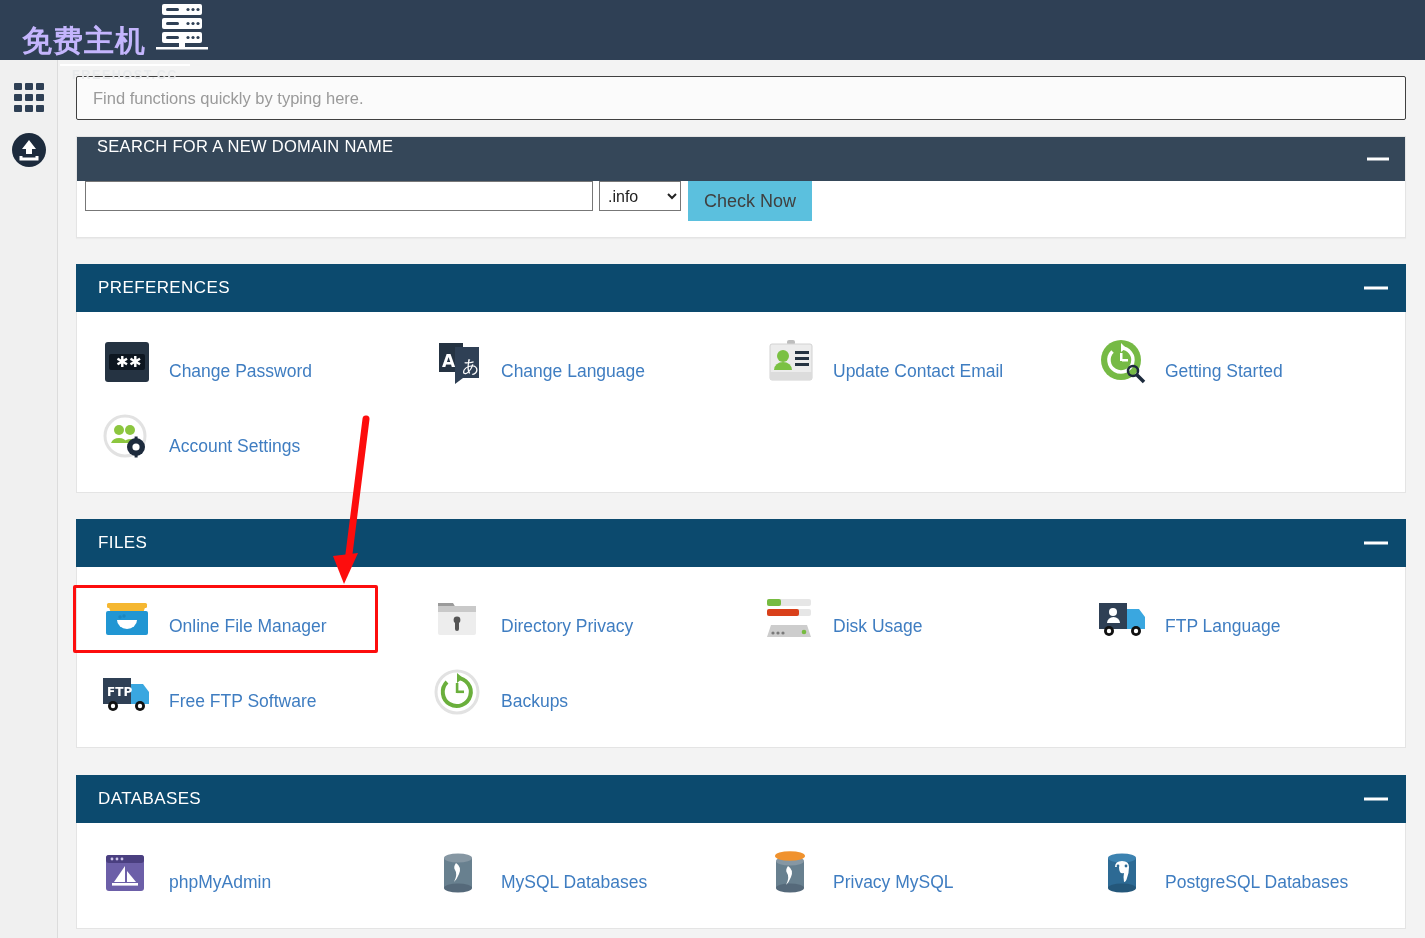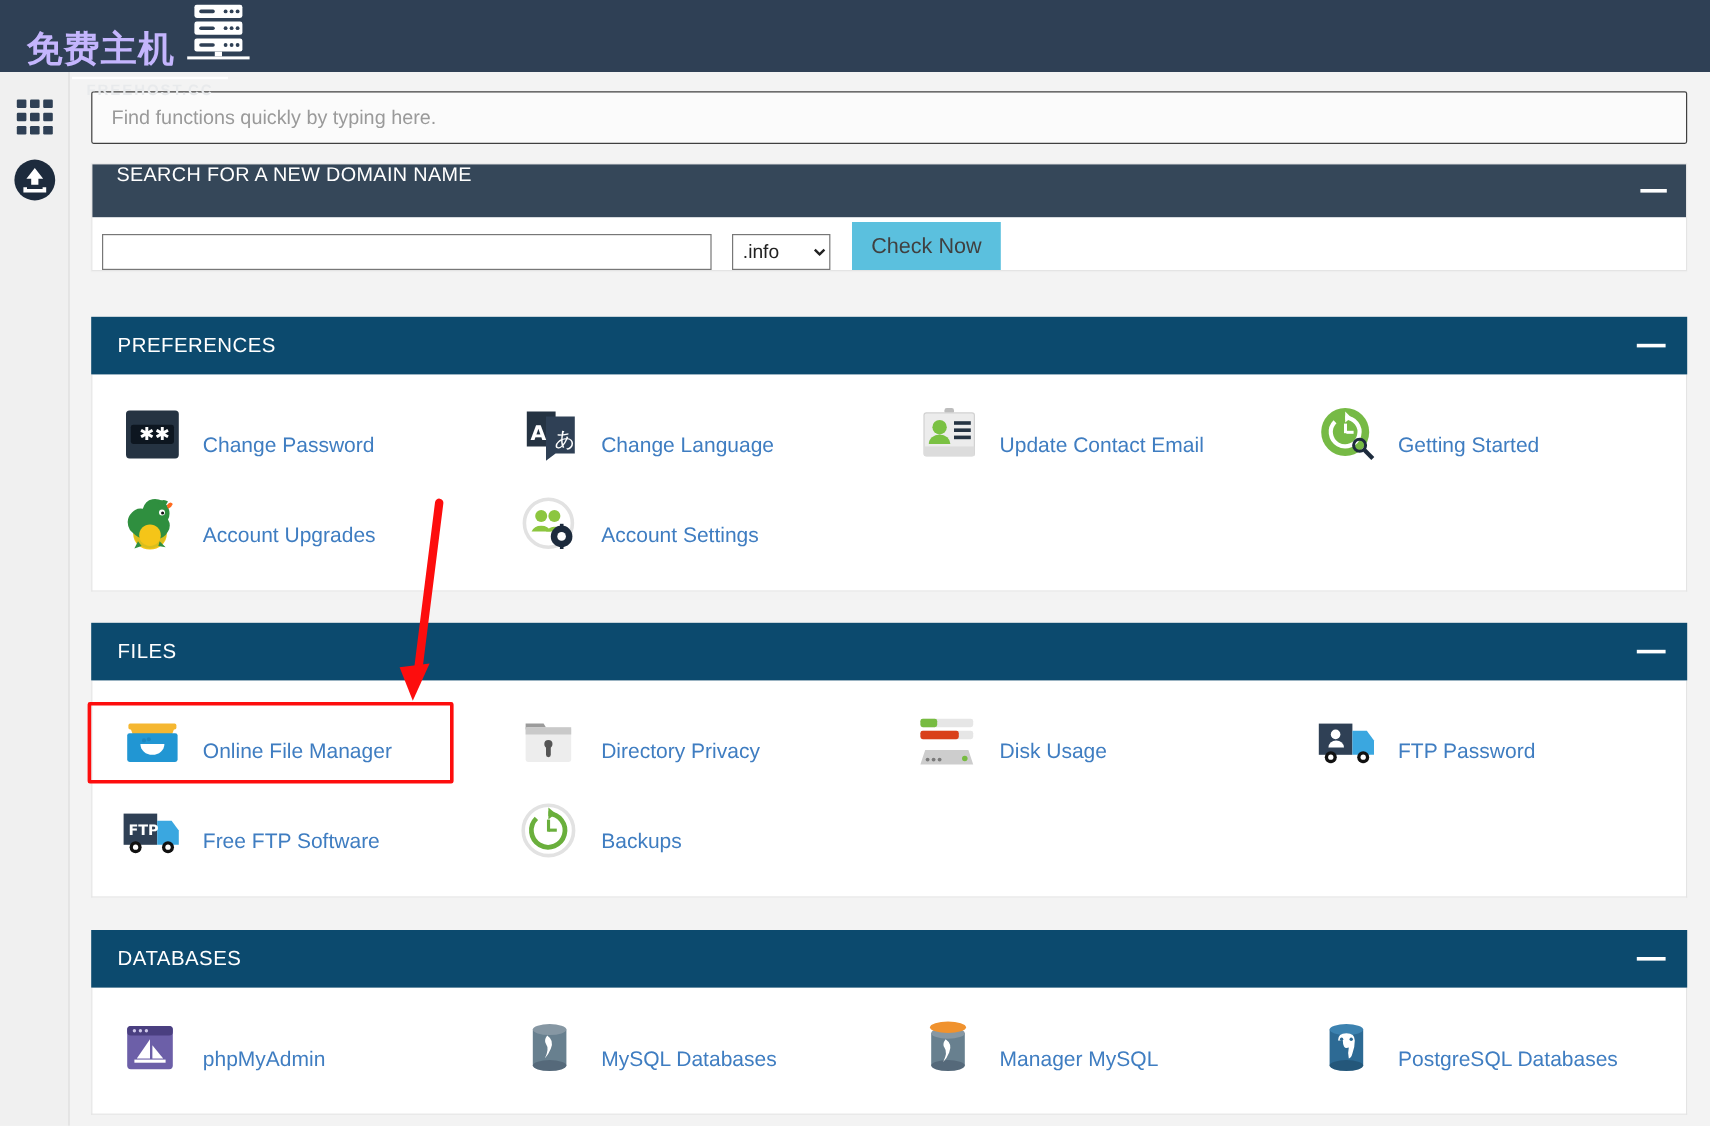--- a/index.html
+++ b/index.html
@@ -129,10 +129,10 @@
     cursor: pointer;
   }
   .domain-body {
-    height: 44px;
-    display: flex; align-items: flex-end;
+    height: 56px;
+    display: flex; align-items: flex-start;
     padding: 0 8px;
-    gap: 12px;
+    gap: 1px;
   }
   .domain-input {
     width: 508px; height: 30px;

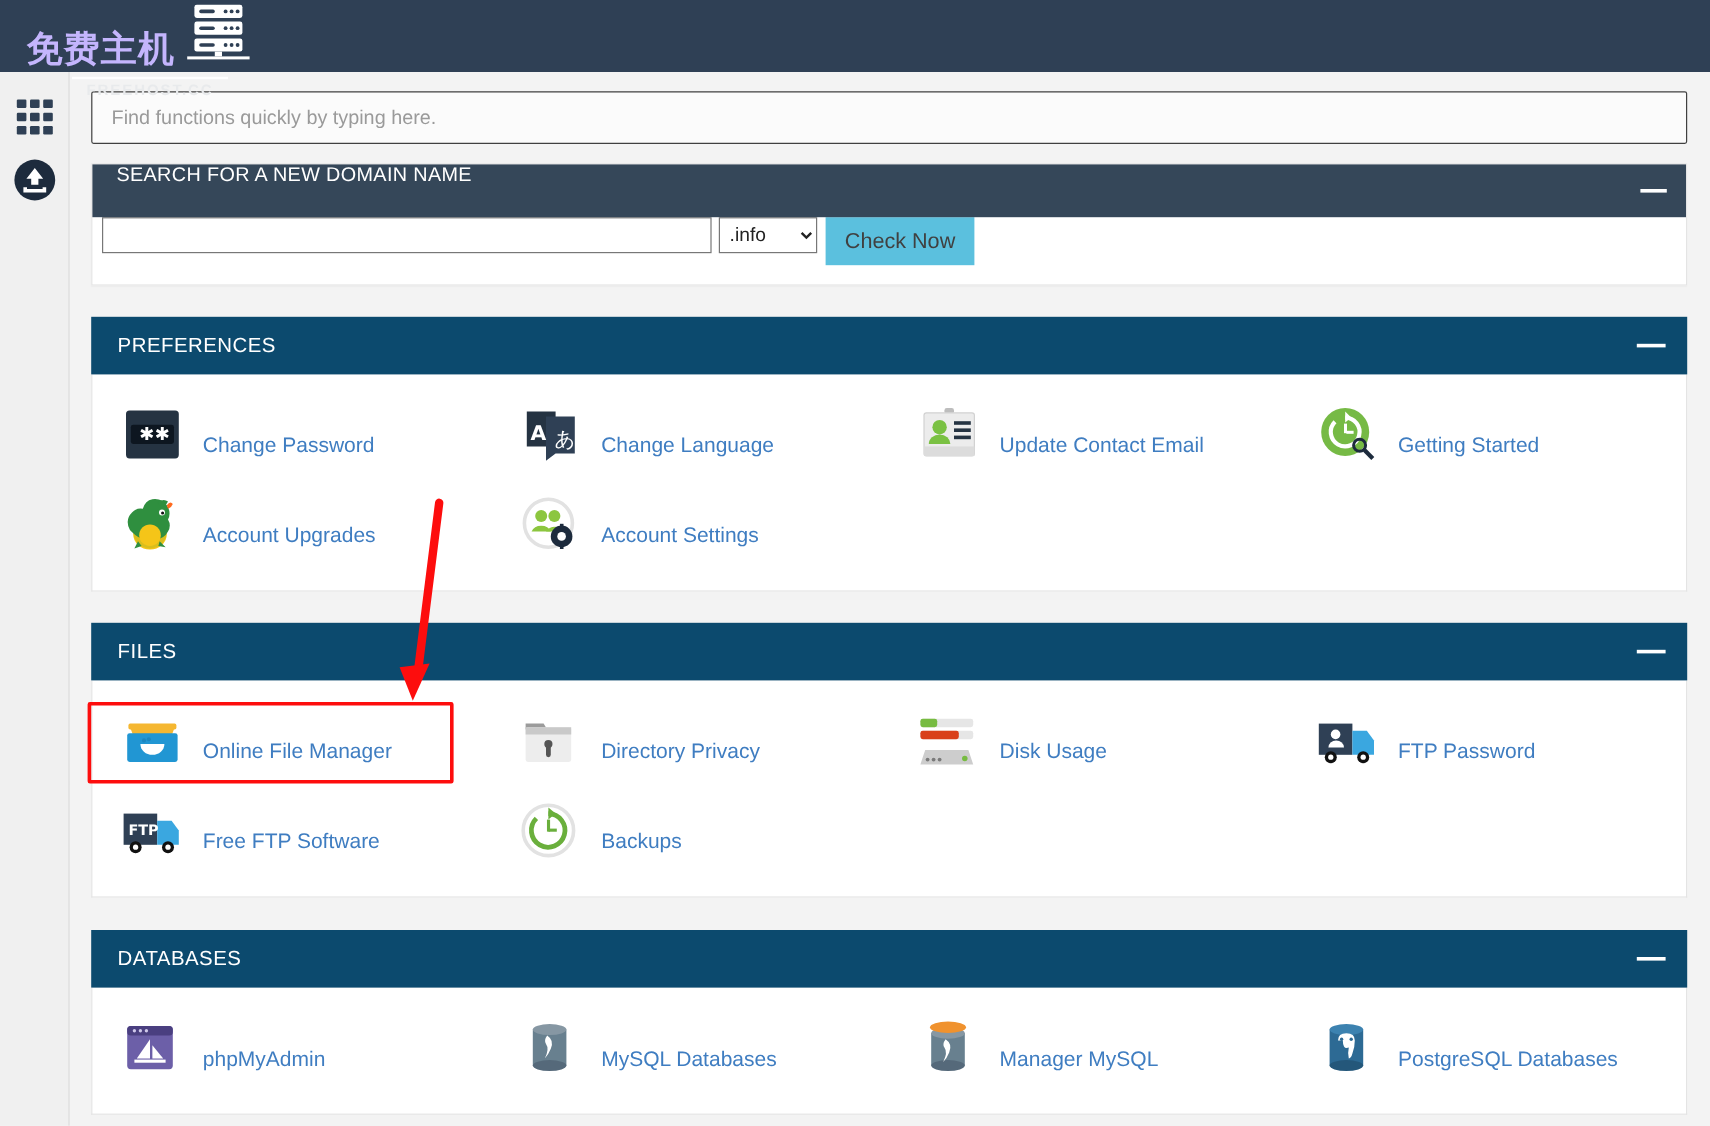--- a/index.html
+++ b/index.html
@@ -372,23 +372,6 @@
         <span class="tile-label">Getting Started</span>
       </a>
 
-      <a class="tile">
-        <span class="tile-icon">
-          <svg width="52" height="48" viewBox="0 0 52 48">
-            <ellipse cx="24" cy="32" rx="14" ry="13" fill="#f5c518"></ellipse>
-            <path d="M10 30 a14 14 0 0 1 14 -14 a14 14 0 0 1 14 14 a14 14 0 0 1 -28 0 z" fill="#3a9b3a" opacity="0.15"></path>
-            <path d="M7 28 q-4 -8 2 -14 q4 -4 9 -3 q2 -7 8 -8 q8 -1 12 5 q4 6 1 12 q3 5 0 10 q-3 6 -11 7 q-10 1 -16 -4 q-5 -4 -5 -5 z" fill="#2f8f3f"></path>
-            <path d="M30 6 q5 -4 9 -1 q-2 4 -6 5 z" fill="#2f8f3f"></path>
-            <path d="M38 8 q3 -4 5 -1 q-1 3 -4 4 z" fill="#ff6a1e"></path>
-            <circle cx="34" cy="14" r="2.5" fill="#ffffff"></circle>
-            <circle cx="34.5" cy="14.5" r="1.3" fill="#111"></circle>
-            <path d="M14 38 l-3 6 l6 -2 z" fill="#2f8f3f"></path>
-            <path d="M32 38 l5 5 l-6 -1 z" fill="#2f8f3f"></path>
-            <ellipse cx="24" cy="33" rx="9" ry="9" fill="#f5c518"></ellipse>
-          </svg>
-        </span>
-        <span class="tile-label">Account Upgrades</span>
-      </a>
 
       <a class="tile">
         <span class="tile-icon">

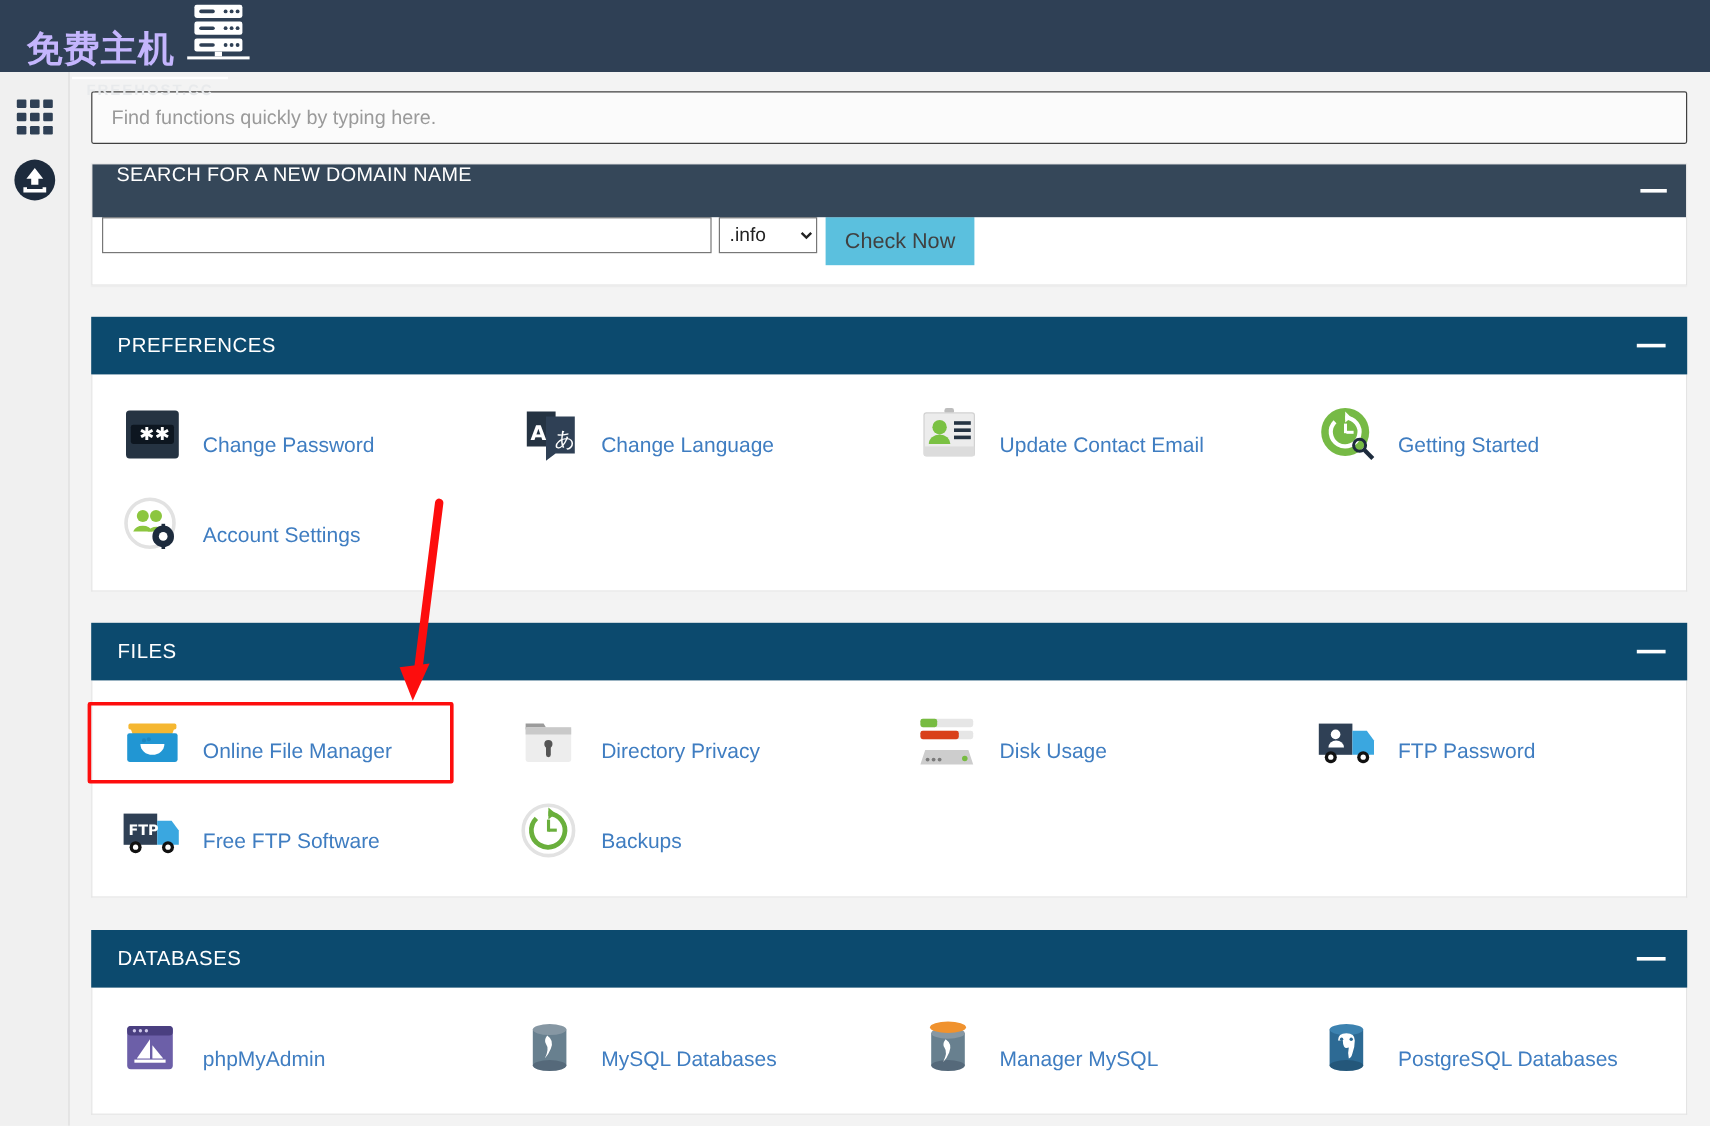--- a/index.html
+++ b/index.html
@@ -458,7 +458,7 @@
               <circle cx="41" cy="38" r="2.2" fill="#fff"></circle>
           </svg>
         </span>
-        <span class="tile-label">FTP Password</span>
+        <span class="tile-label">FTP Language</span>
       </a>
 
       <a class="tile">

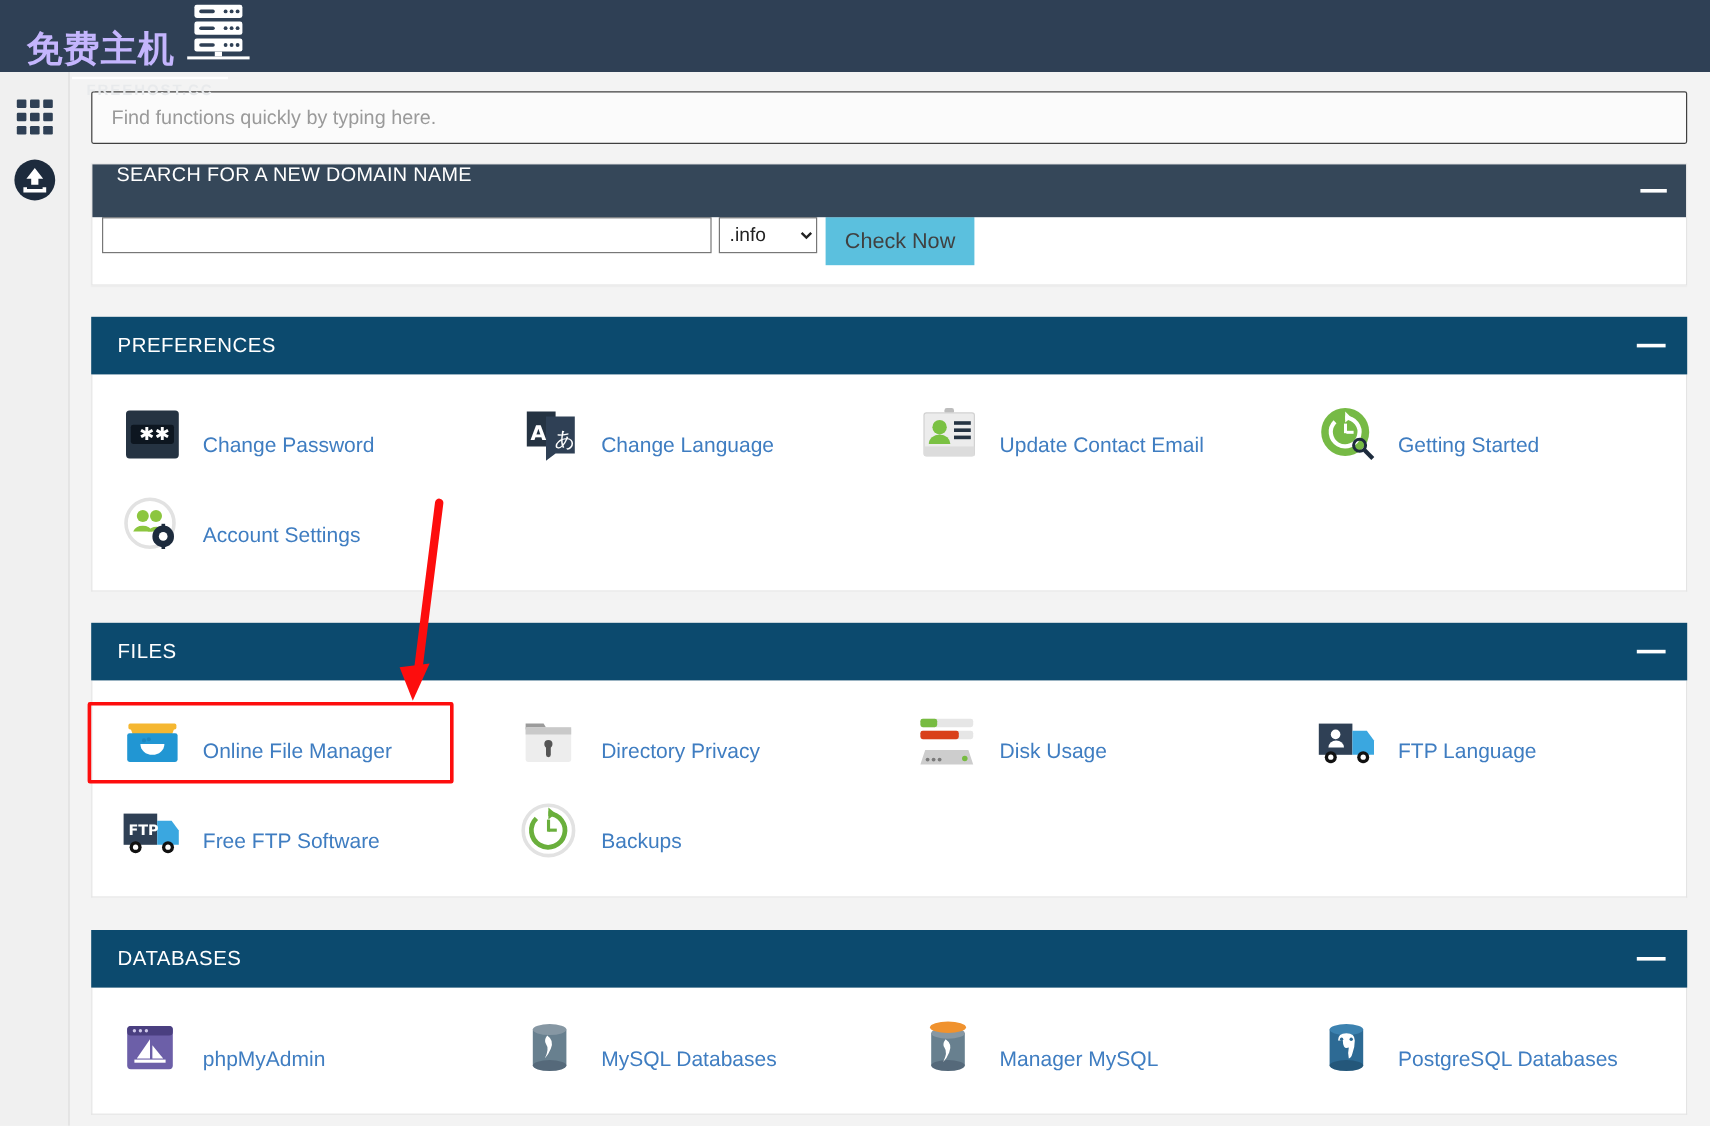--- a/index.html
+++ b/index.html
@@ -537,7 +537,7 @@
             <path d="M23 17 q6 4 3 11 q-2 5 -5 8 q4 -8 1 -12 q-2 -3 1 -7 z" fill="#ffffff"></path>
           </svg>
         </span>
-        <span class="tile-label">Manager MySQL</span>
+        <span class="tile-label">Privacy MySQL</span>
       </a>
 
       <a class="tile">

